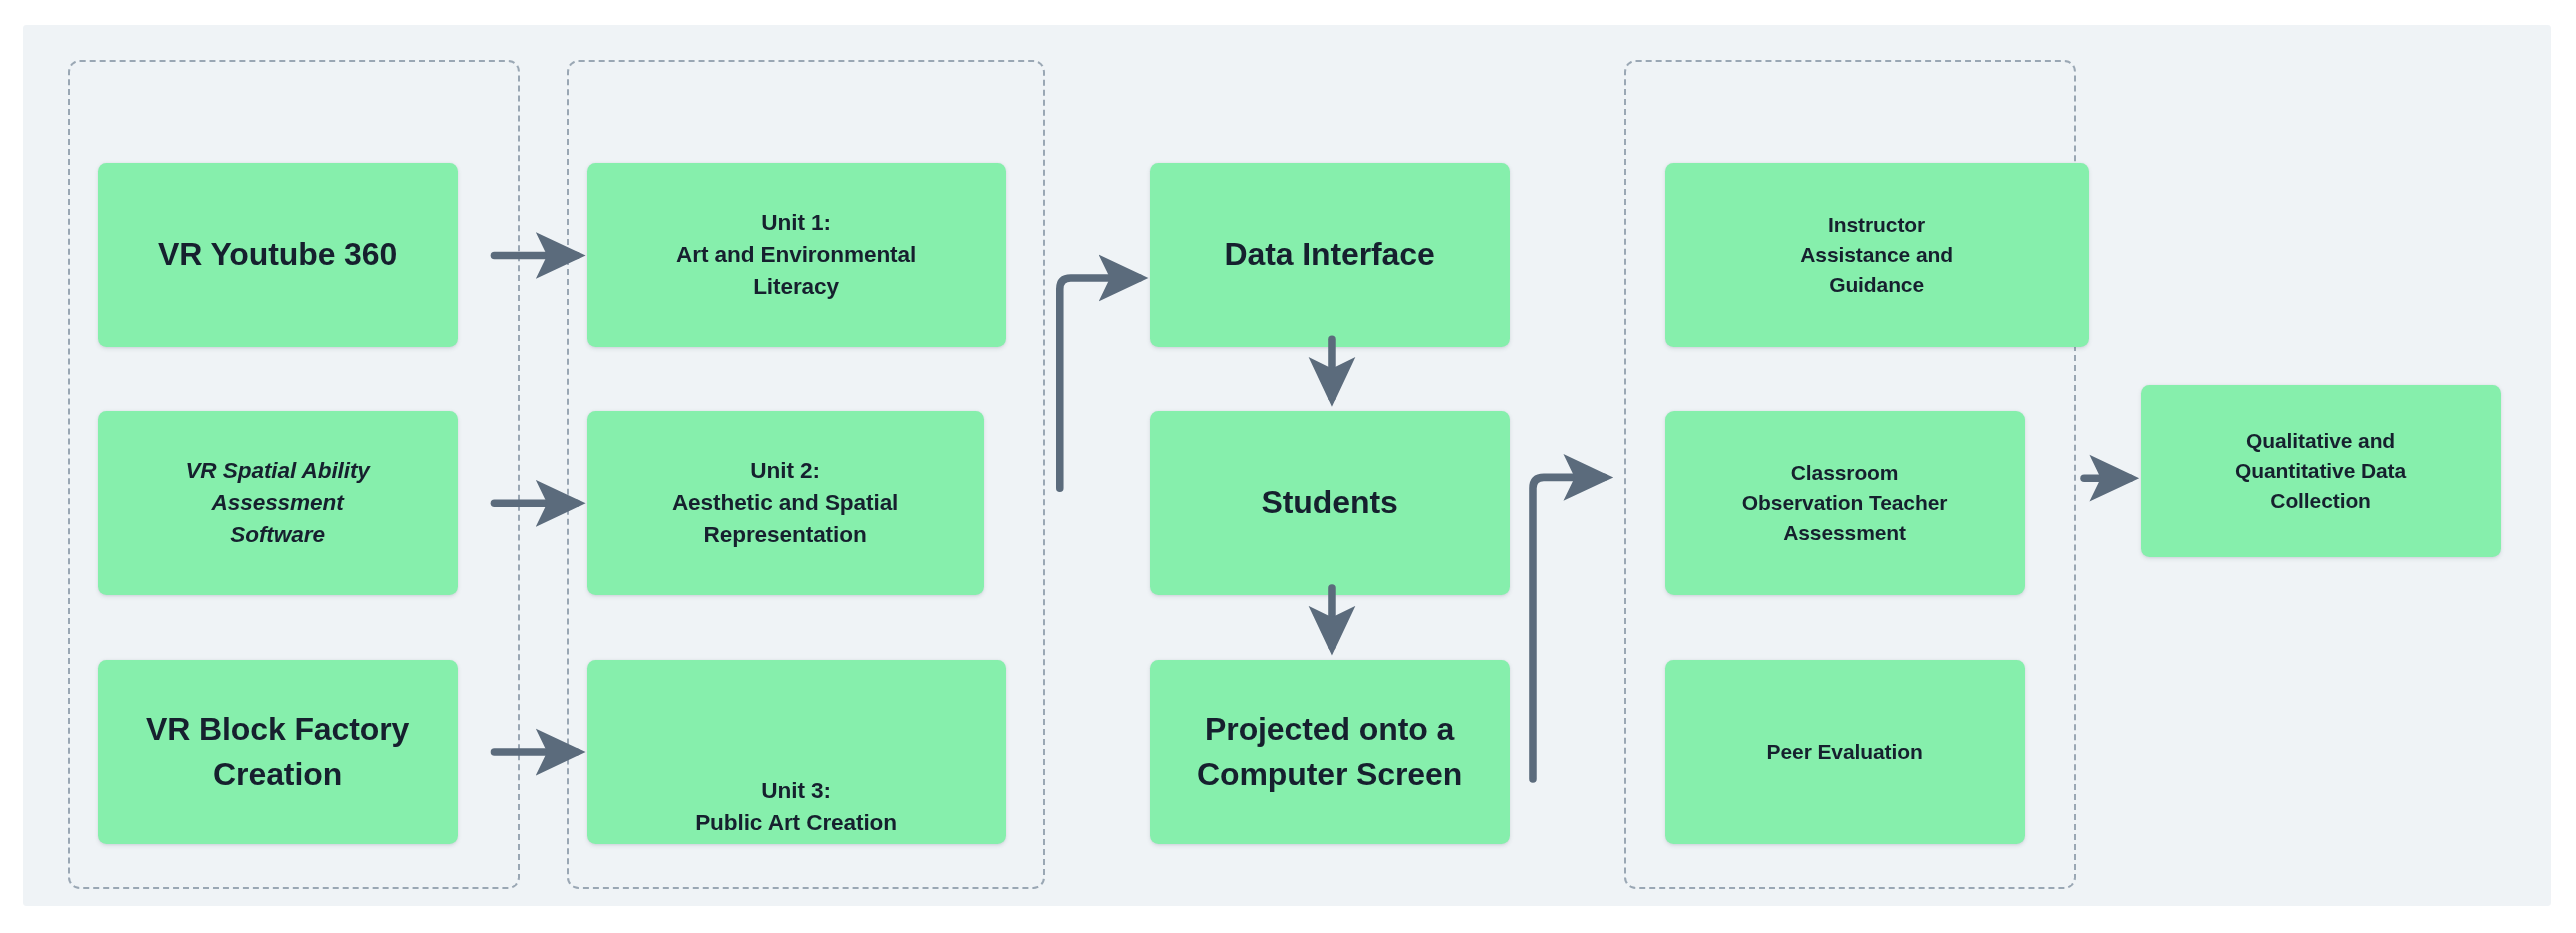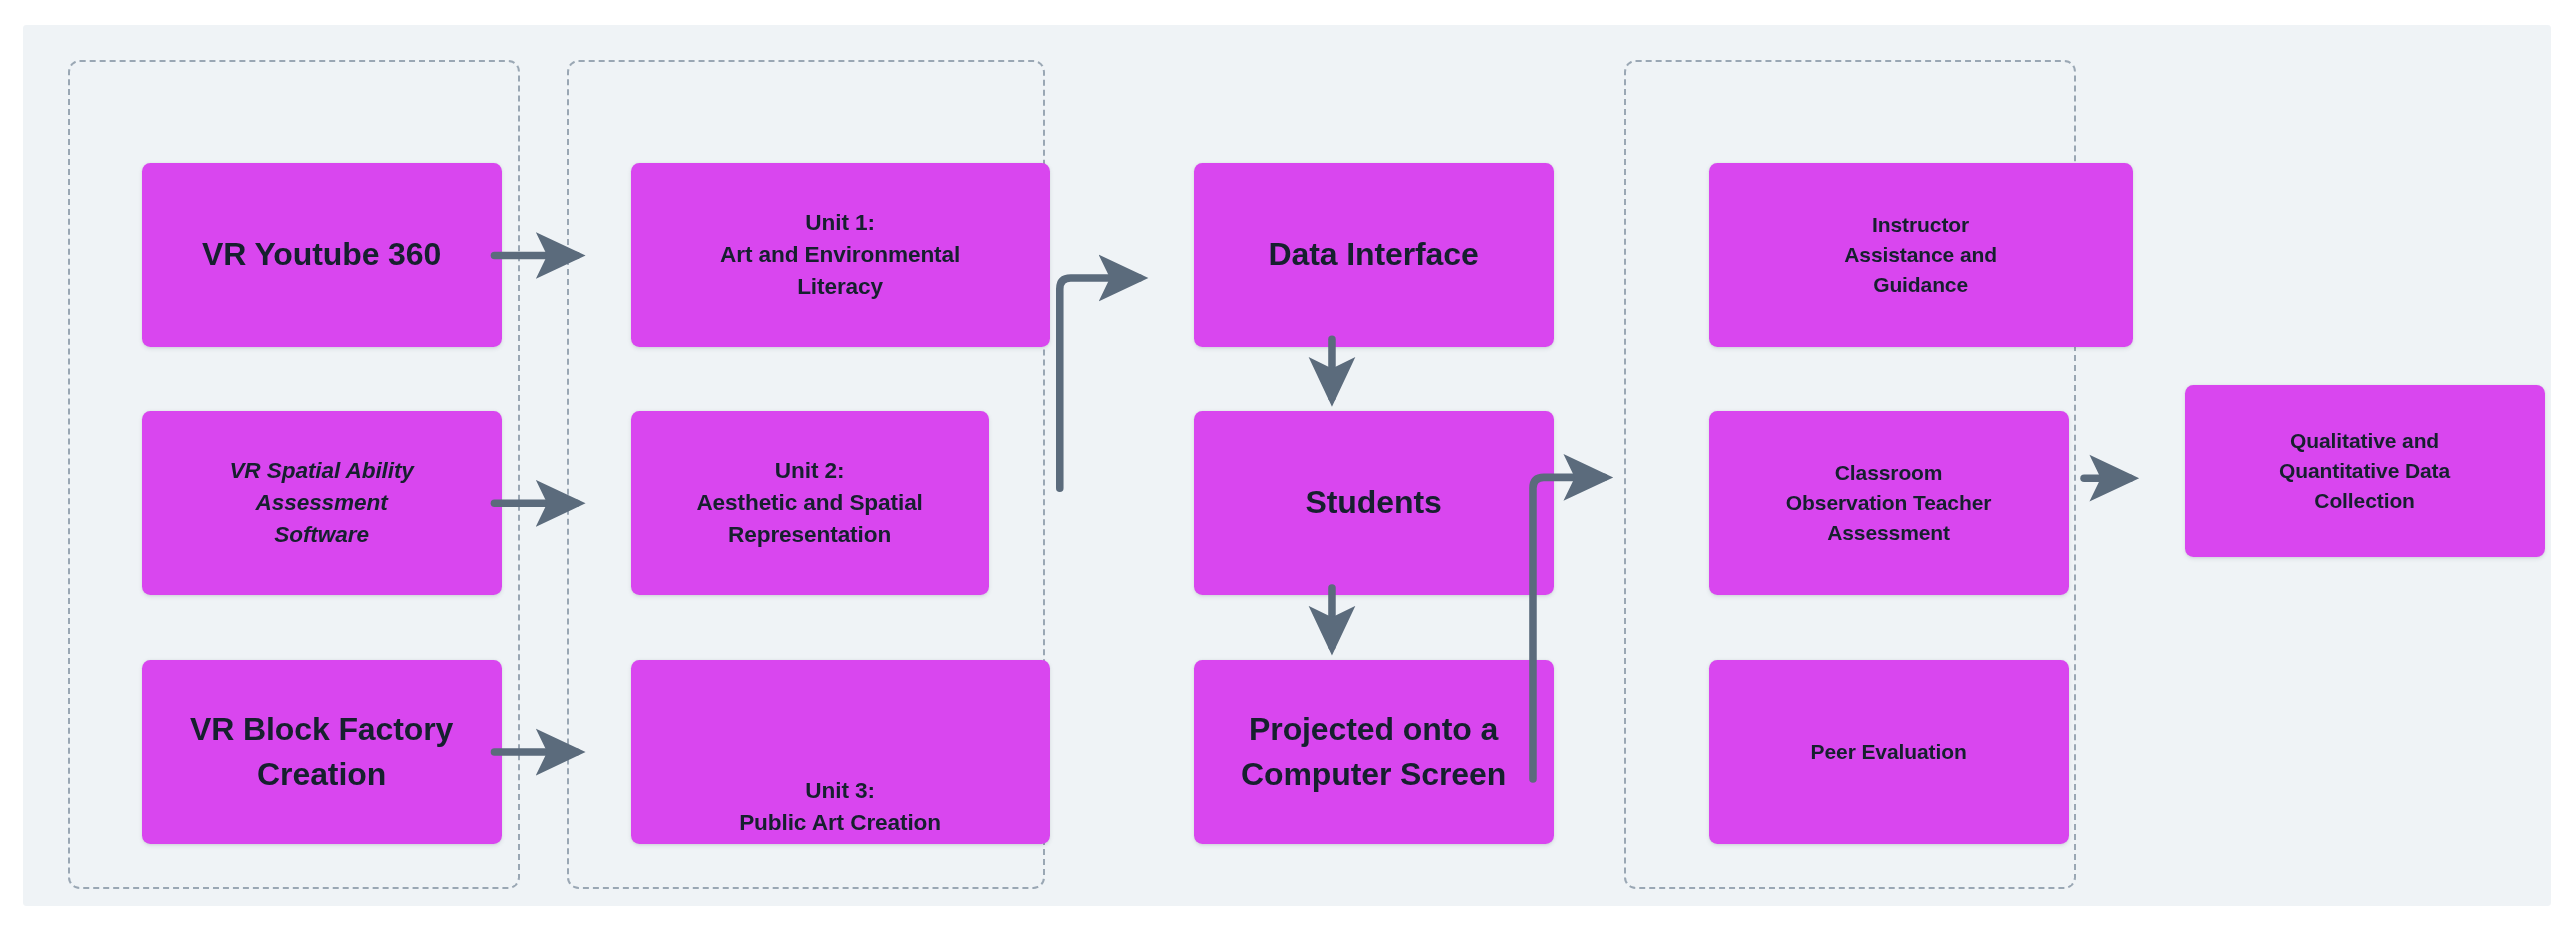--- a/index.html
+++ b/index.html
@@ -37,7 +37,7 @@
   
   .node {
     position: absolute;
-    background: #d946ef;
+    background: #86efac;
     border-radius: 8.4px;
     box-sizing: border-box;
     box-shadow: 0 1.7px 4.2px rgba(30, 45, 65, 0.10),
@@ -47,7 +47,6 @@
     justify-content: center;
     text-align: center;
     padding: 5px 11.7px;
-    margin-left: 44px;
   }
   .node .label {
     color: #16202e;

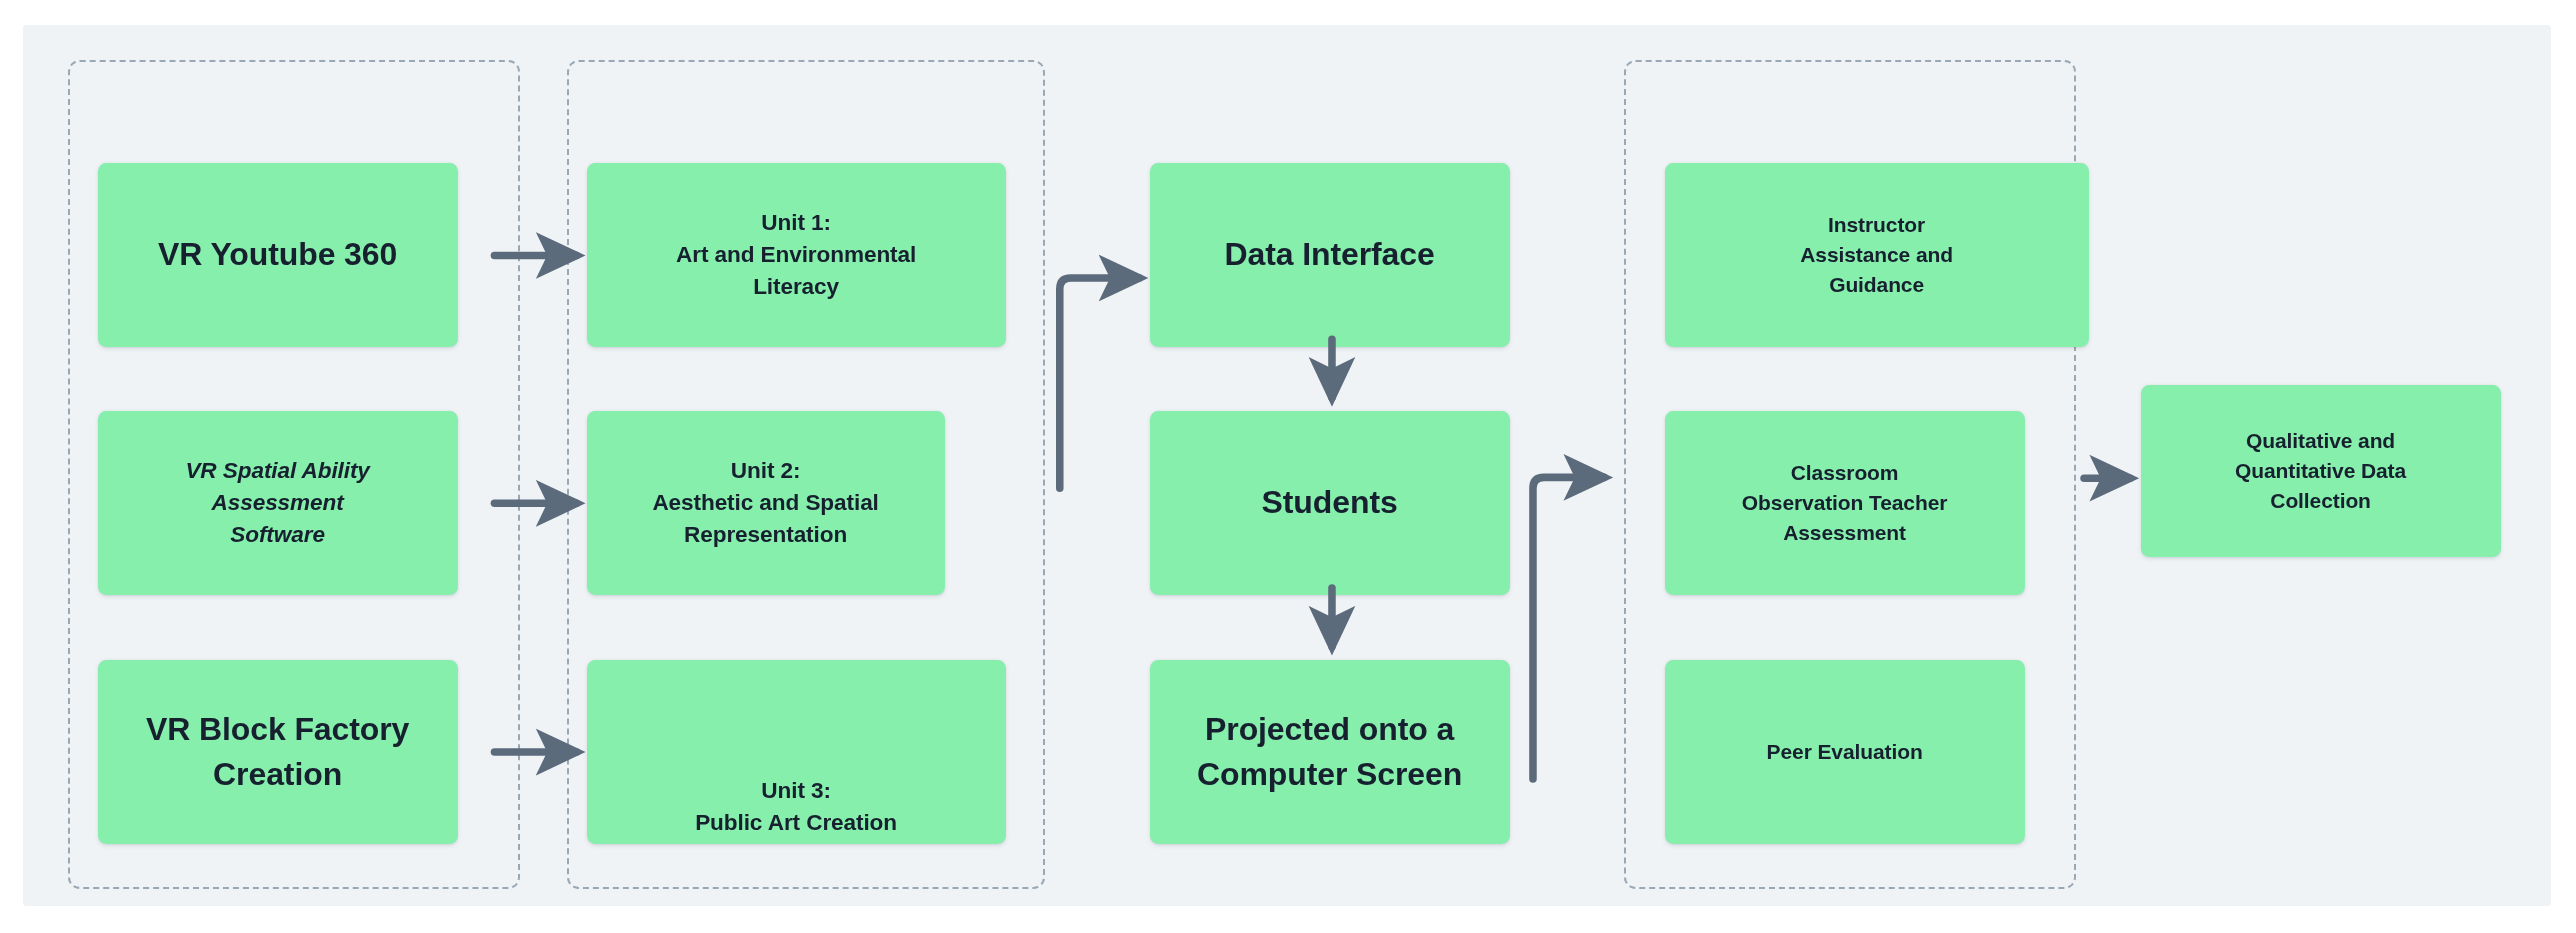--- a/index.html
+++ b/index.html
@@ -100,7 +100,7 @@
 Literacy</span>
   </div>
 
-  <div class="node" style="left:564px; top:386px; width:358px; height:184px;">
+  <div class="node" style="left:564px; top:386px; width:397px; height:184px;">
     <span class="label lbl-md">Unit 2:
 Aesthetic and Spatial
 Representation</span>

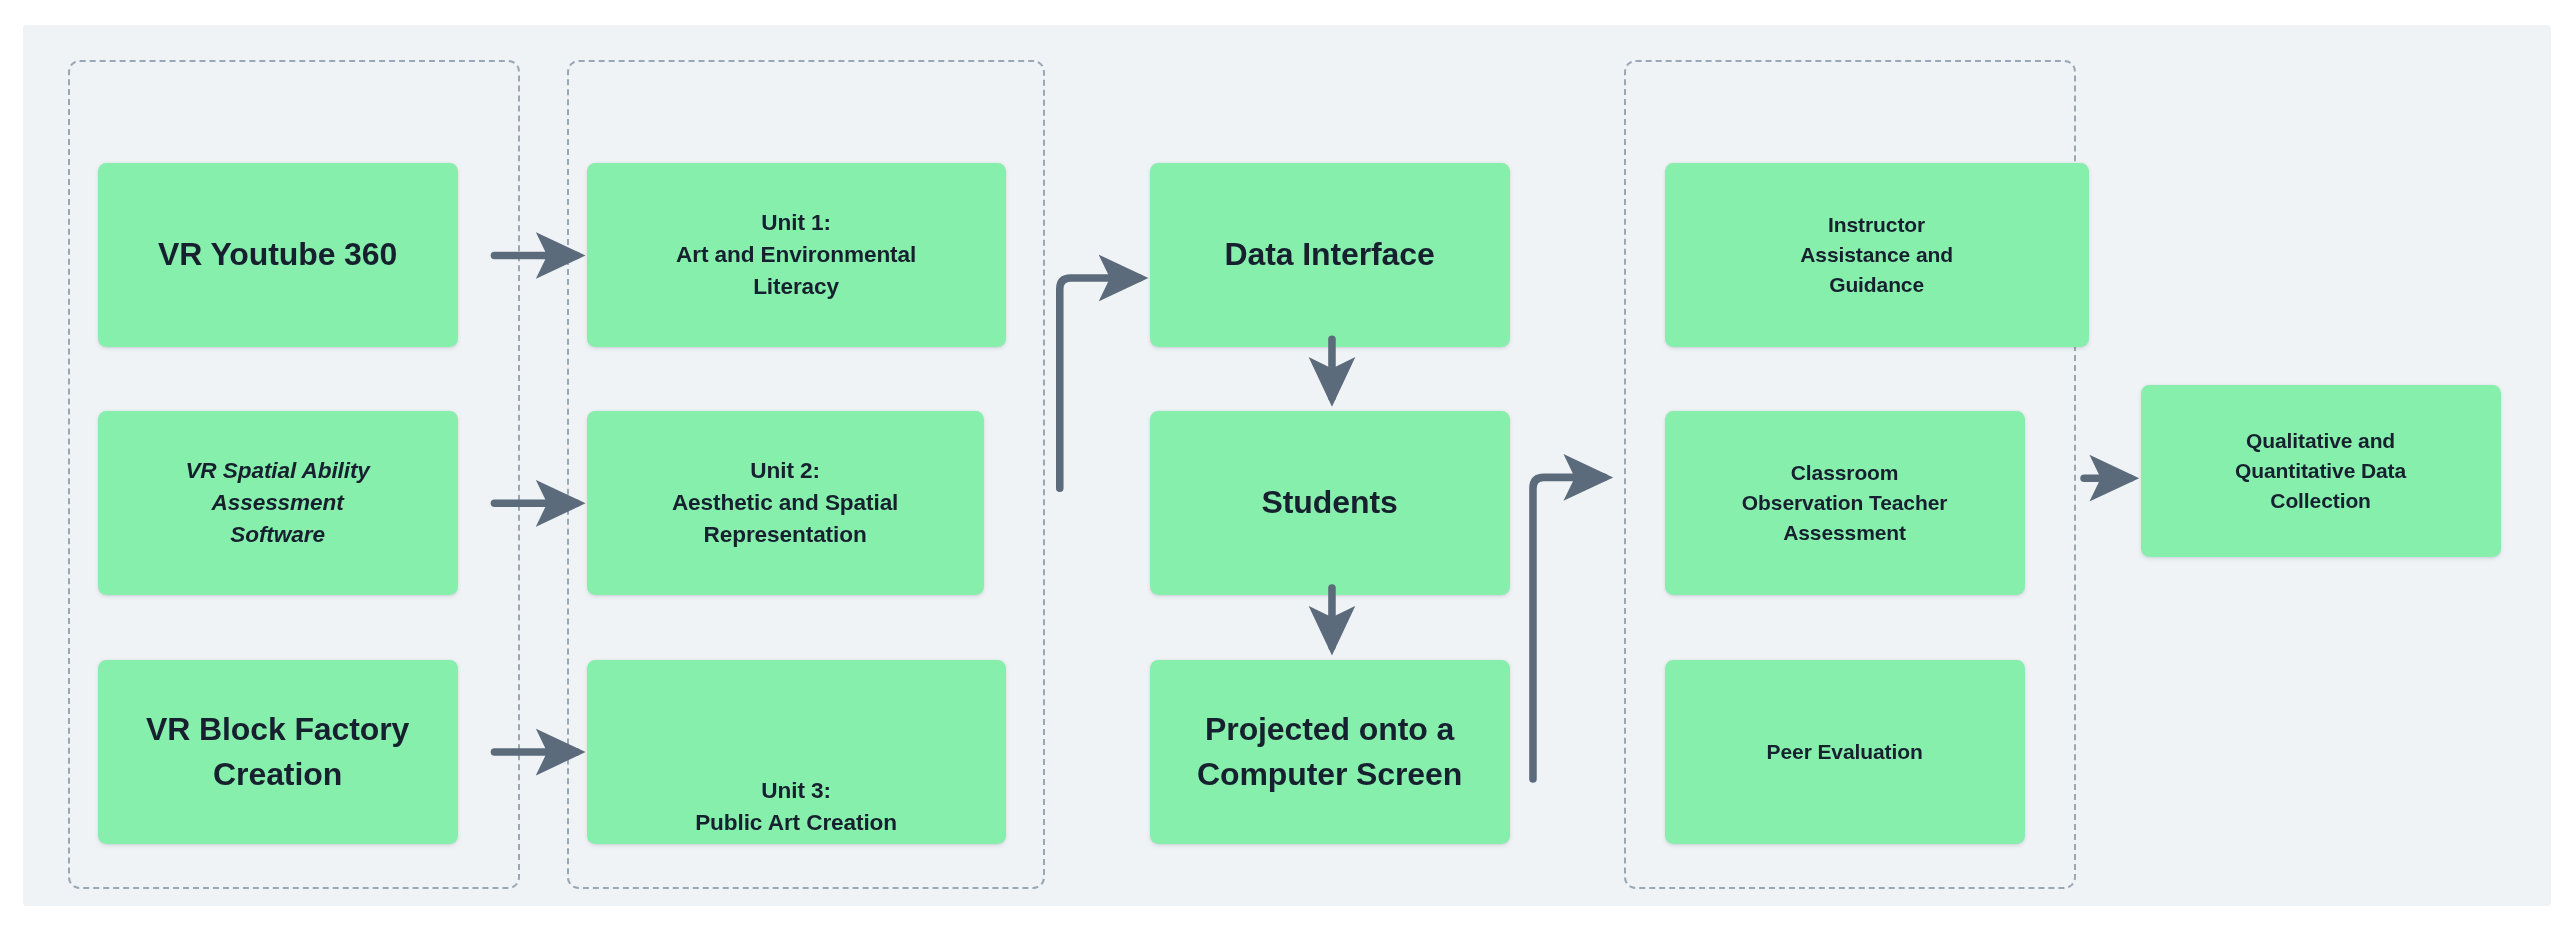--- a/index.html
+++ b/index.html
@@ -130,7 +130,7 @@
 Guidance</span>
   </div>
 
-  <div class="node" style="left:1642px; top:386px; width:360px; height:184px;">
+  <div class="node" style="left:1642px; top:386px; width:360px; height:184px;border-radius:9px;">
     <span class="label lbl-sm">Classroom
 Observation Teacher
 Assessment</span>

